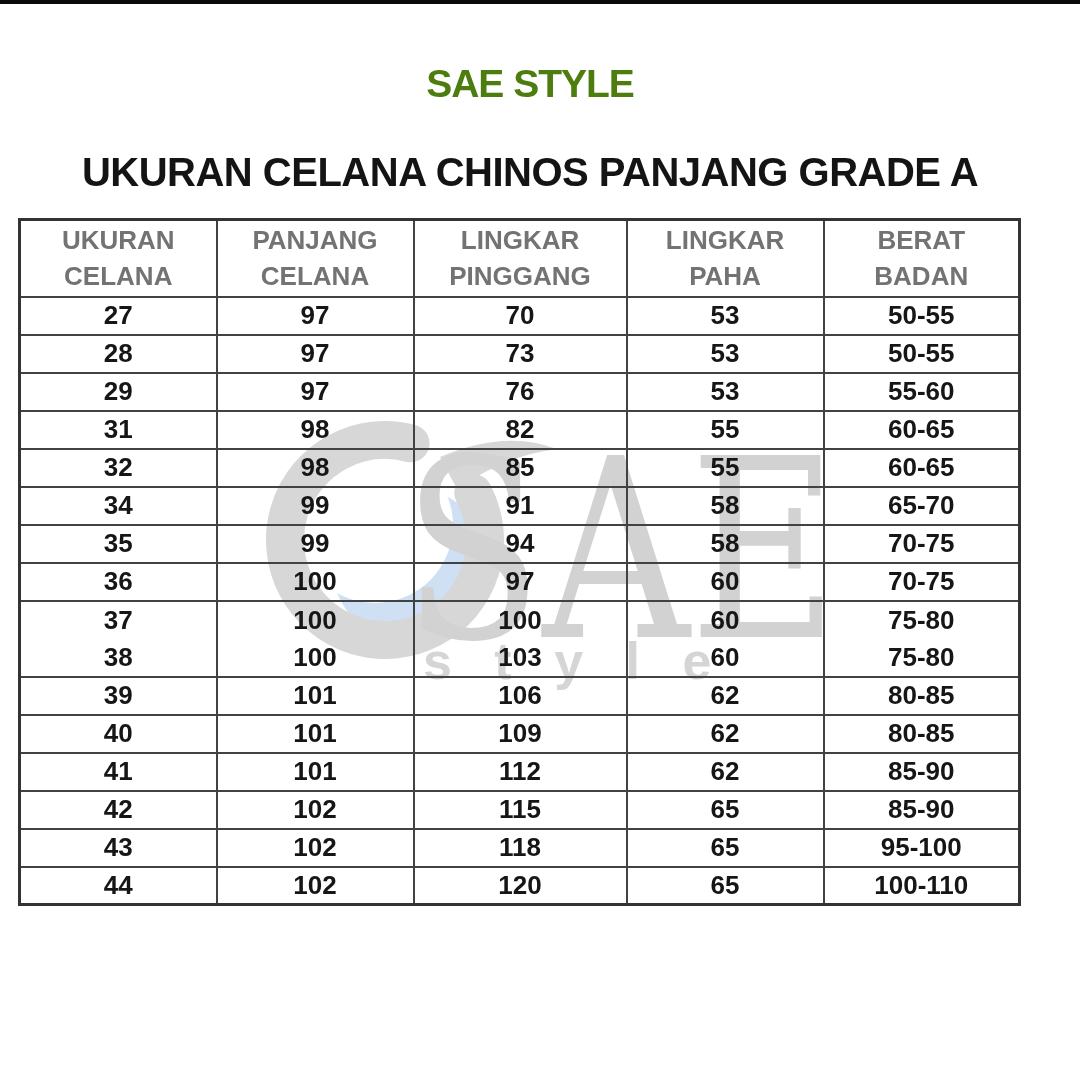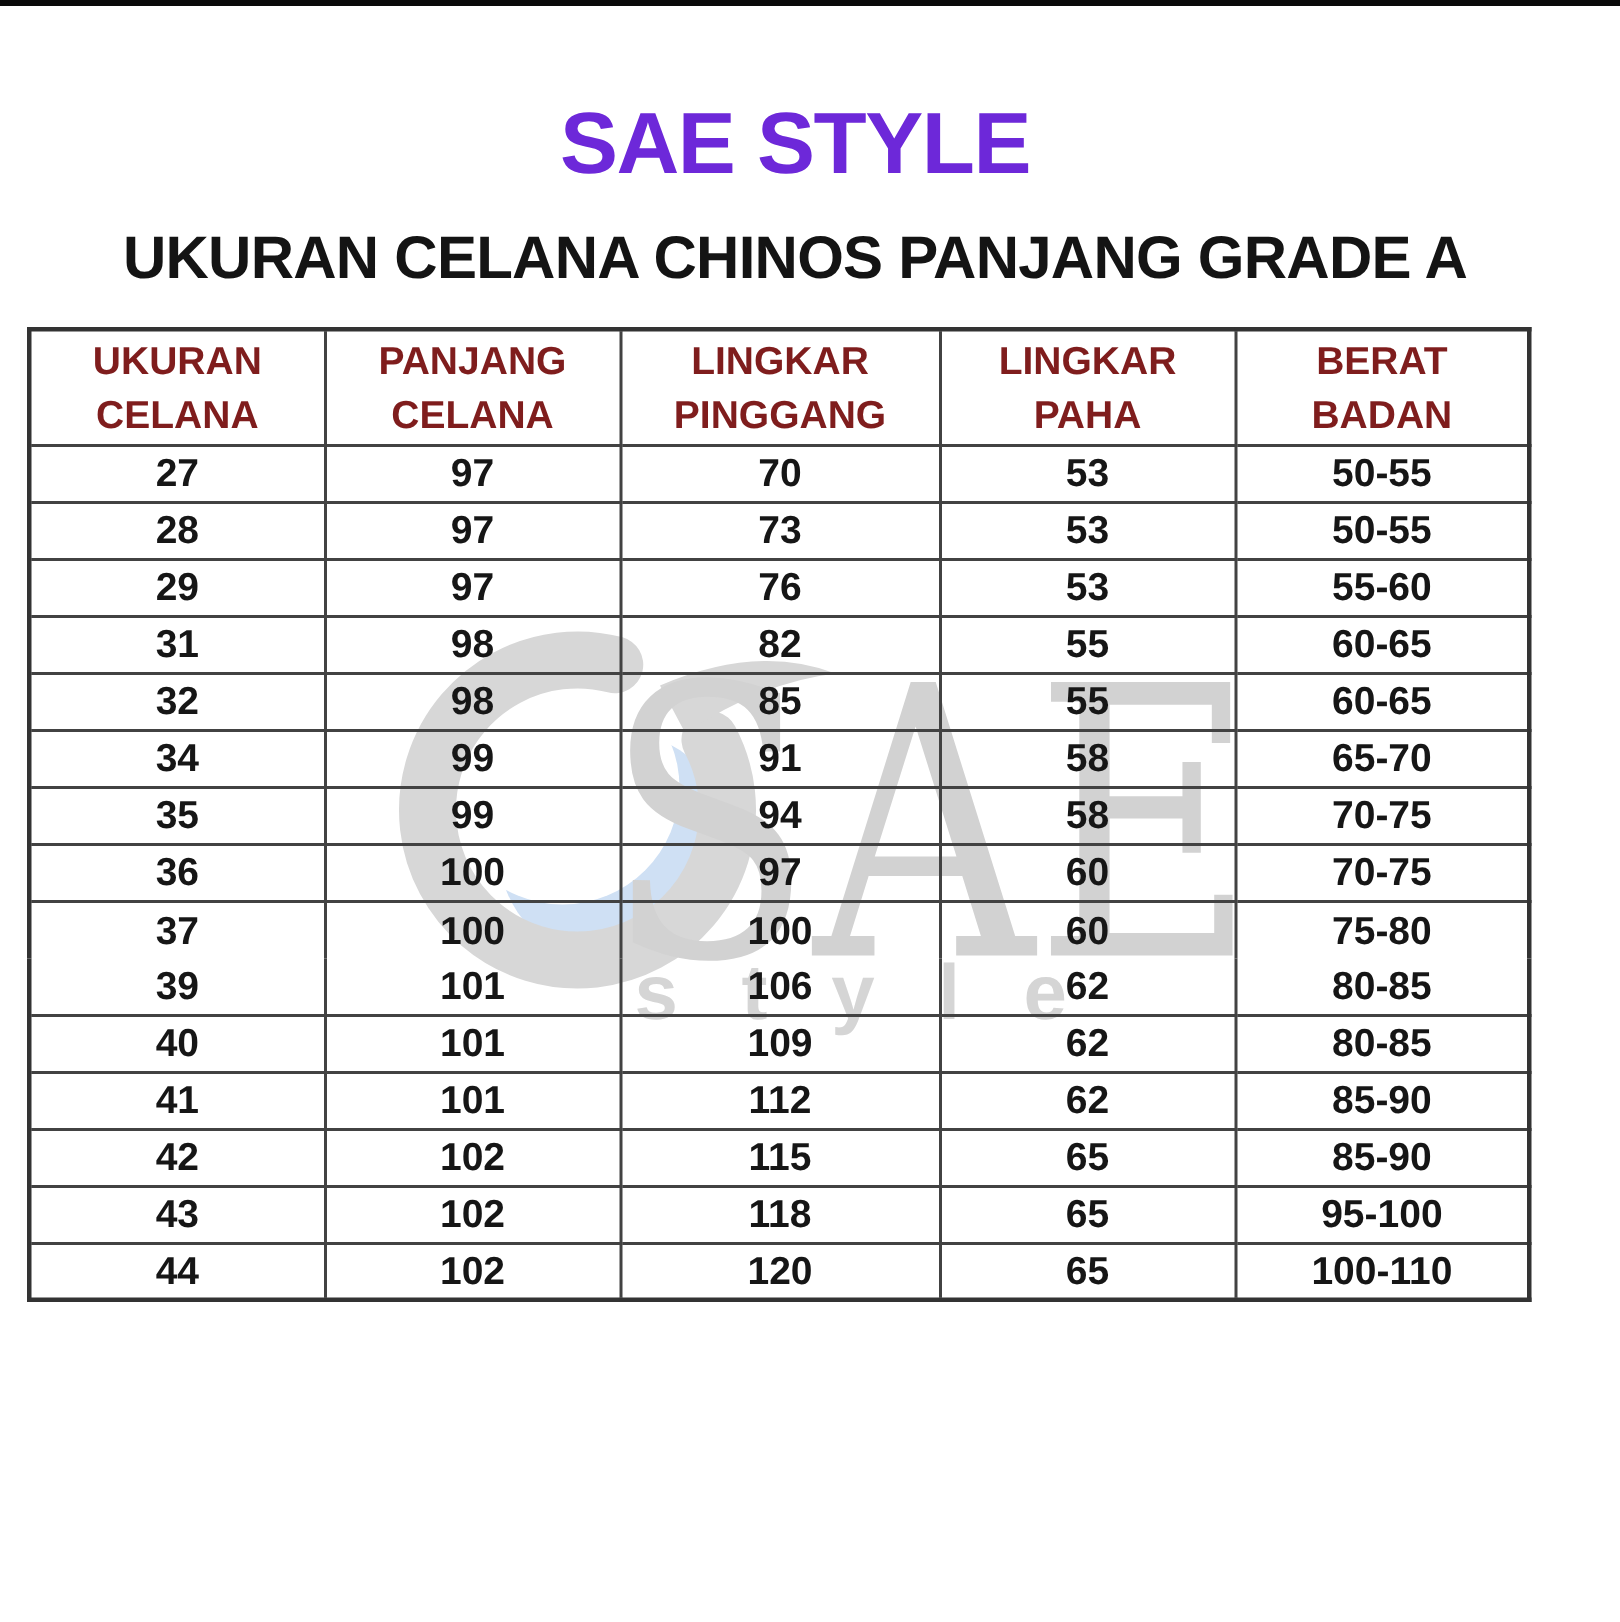--- a/index.html
+++ b/index.html
@@ -23,10 +23,10 @@
     top: 62px; left: 0;
     width: 1060px;
     text-align: center;
-    font-size: 58px;
+    font-size: 39px;
     font-weight: 700;
     letter-spacing: -1px;
-    color: #6d28d9;
+    color: #4d7c0f;
   }
   .page-subtitle {
     position: absolute;

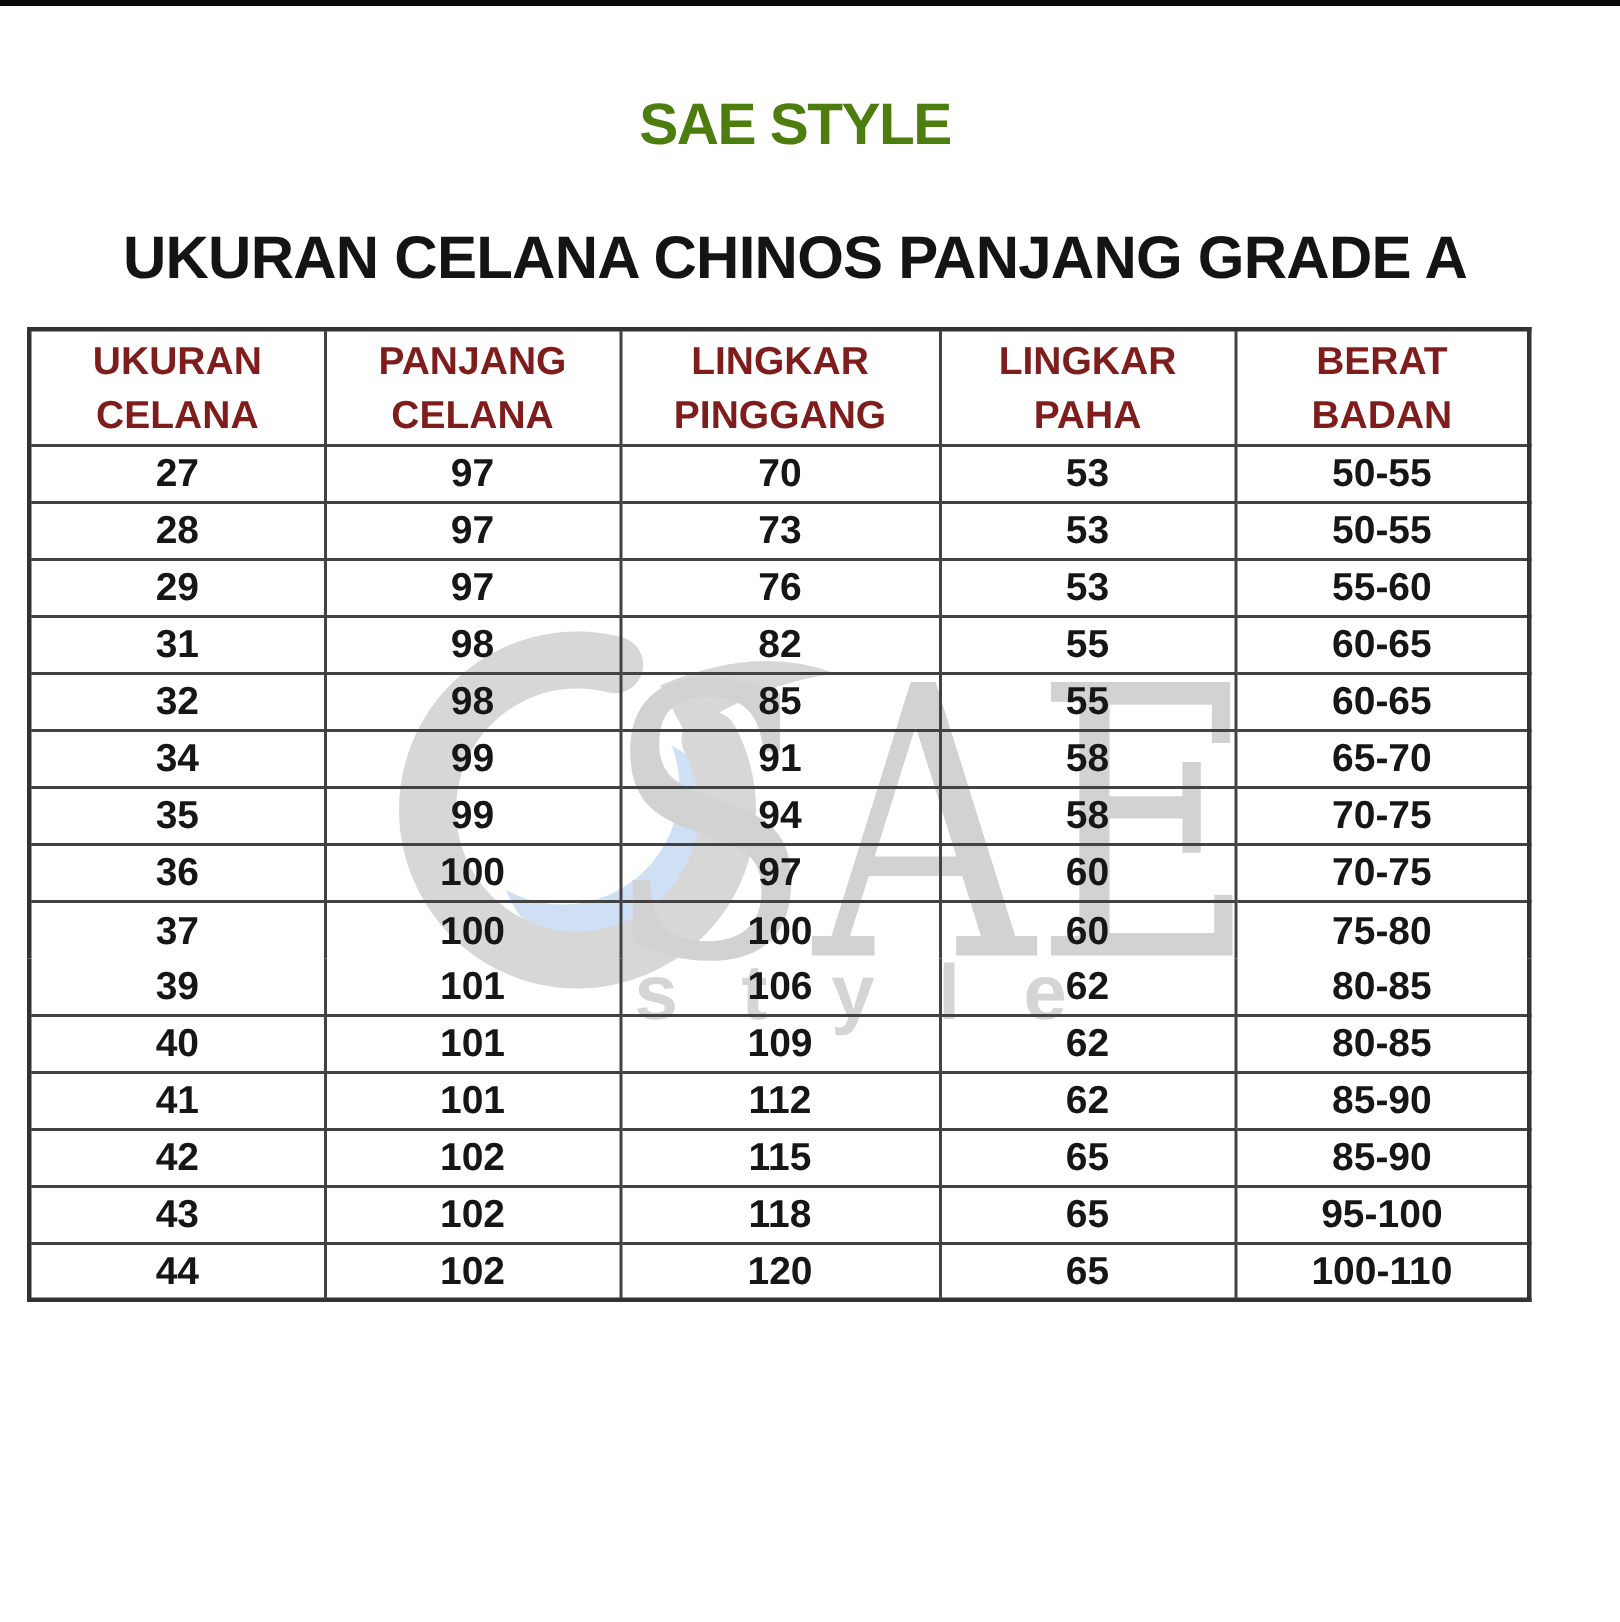--- a/index.html
+++ b/index.html
@@ -70,7 +70,7 @@
     font-size: 26px;
     line-height: 1.4;
     white-space: pre-line;
-    color: #7f1d1d;
+    color: #737373;
   }
   table.size-table tbody tr { height: 38px; }
   table.size-table td {

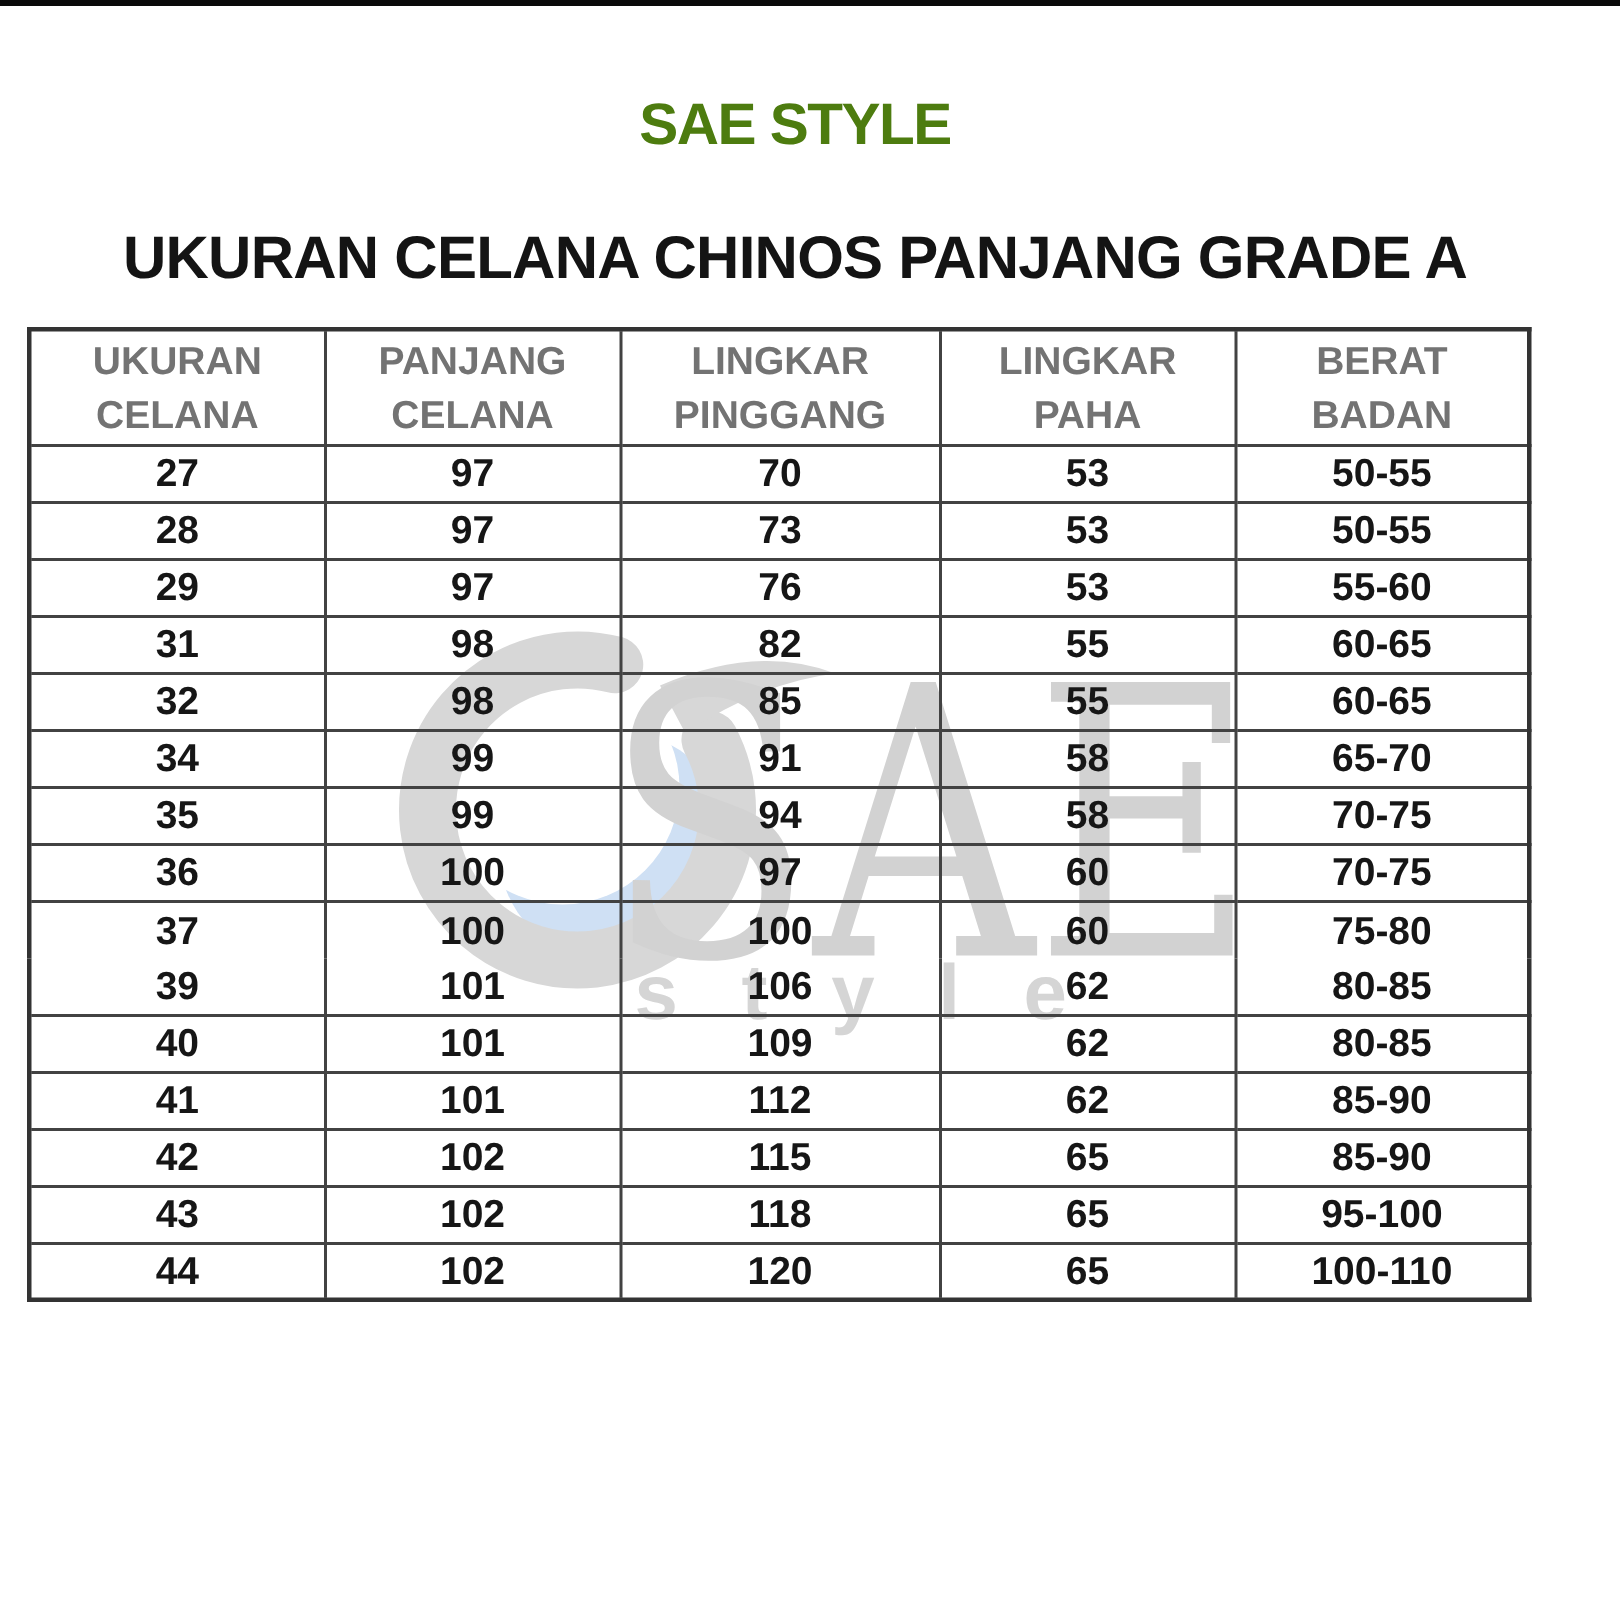--- a/index.html
+++ b/index.html
@@ -192,6 +192,13 @@
           <td>75-80</td>
         </tr>
         <tr>
+          <td>38</td>
+          <td>100</td>
+          <td>103</td>
+          <td>60</td>
+          <td>75-80</td>
+        </tr>
+        <tr>
           <td>39</td>
           <td>101</td>
           <td>106</td>

